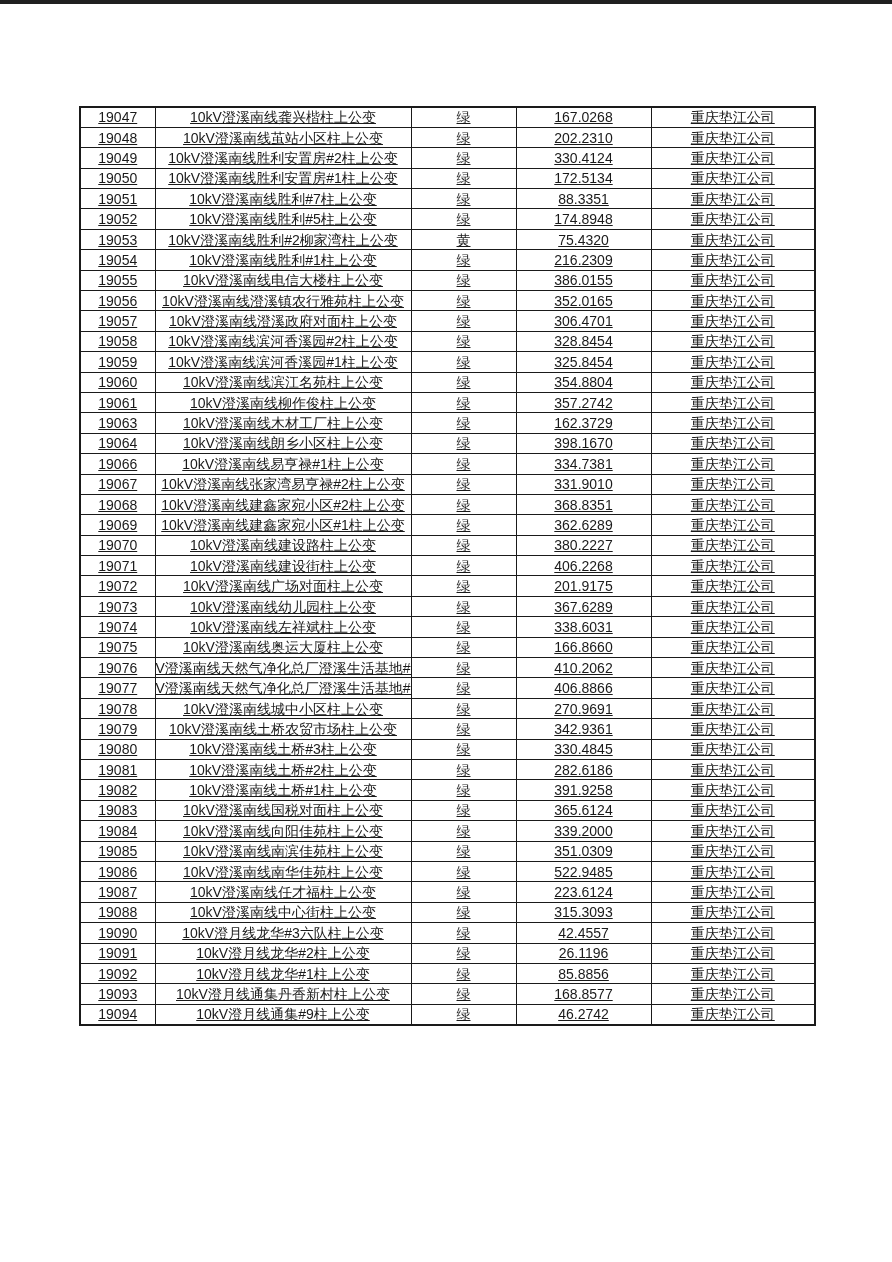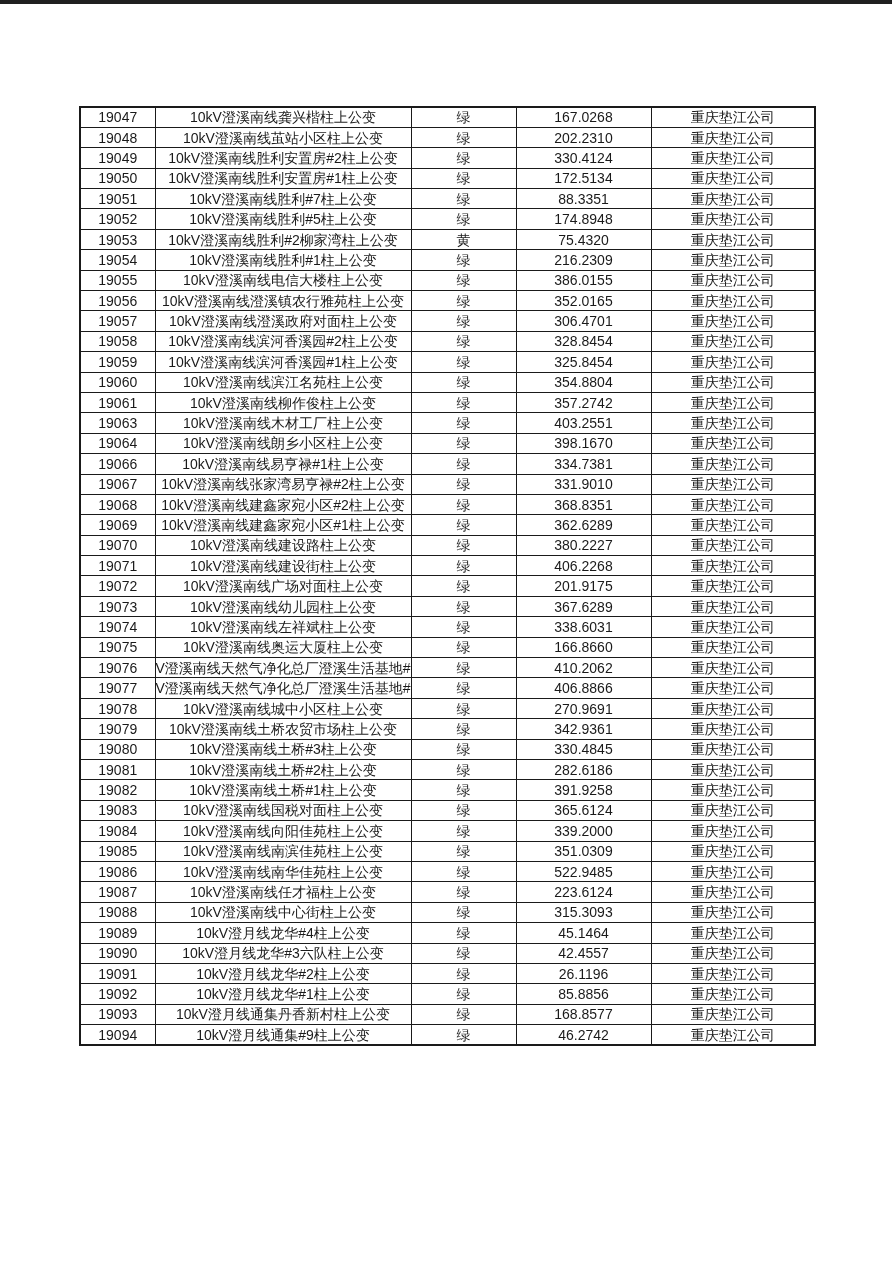--- a/index.html
+++ b/index.html
@@ -23,7 +23,7 @@
     background:var(--topbar-color);
   }
   .table-wrap{
-    position:absolute;left:79px;top:106px;width:719px;
+    position:absolute;left:79px;top:106px;width:719px;text-decoration:underline;
   }
   table.data-table{
     border-collapse:collapse;

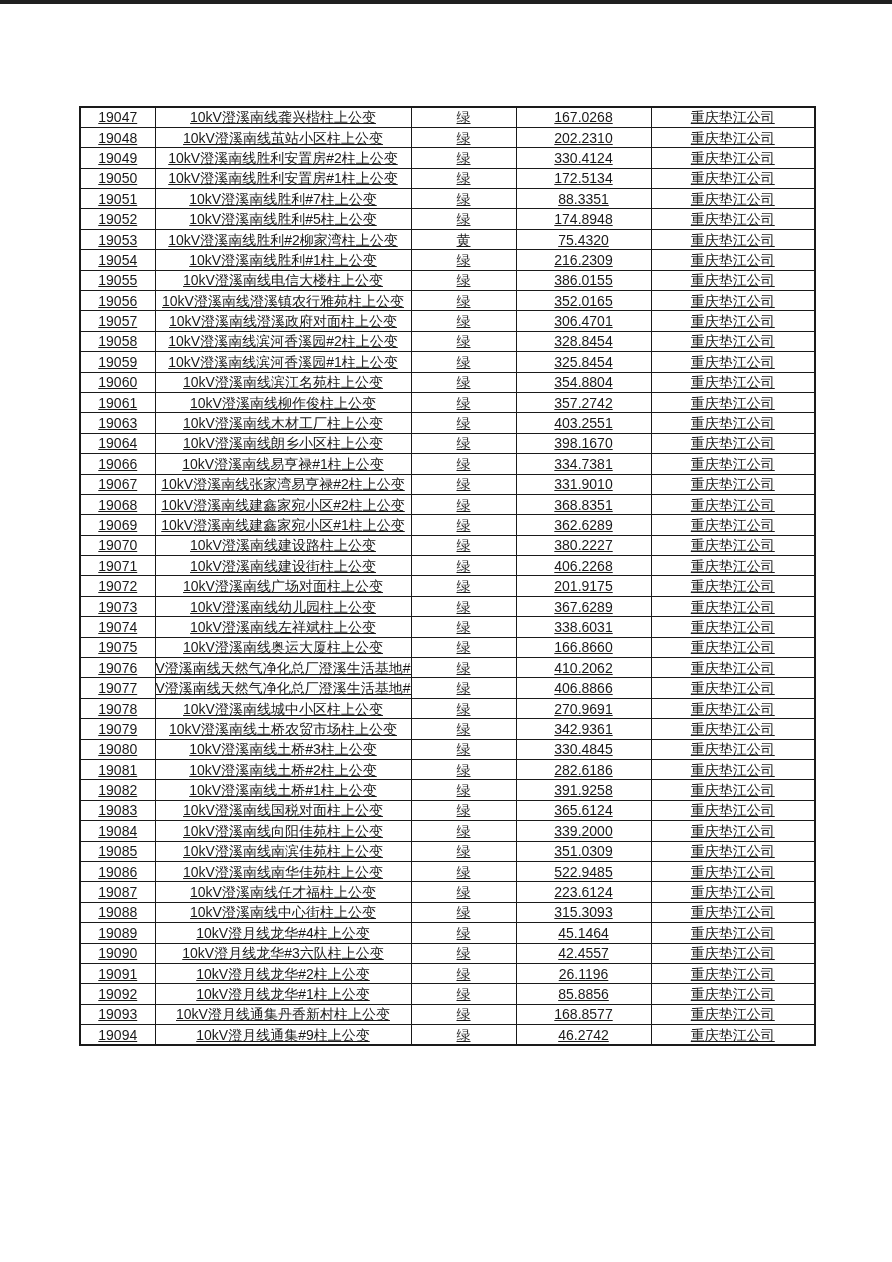--- a/index.html
+++ b/index.html
@@ -166,7 +166,7 @@
           <td class="col-id">19063</td>
           <td class="col-name">10kV澄溪南线木材工厂柱上公变</td>
           <td class="col-status">绿</td>
-          <td class="col-value">403.2551</td>
+          <td class="col-value">162.3729</td>
           <td class="col-company">重庆垫江公司</td>
         </tr>
         <tr>

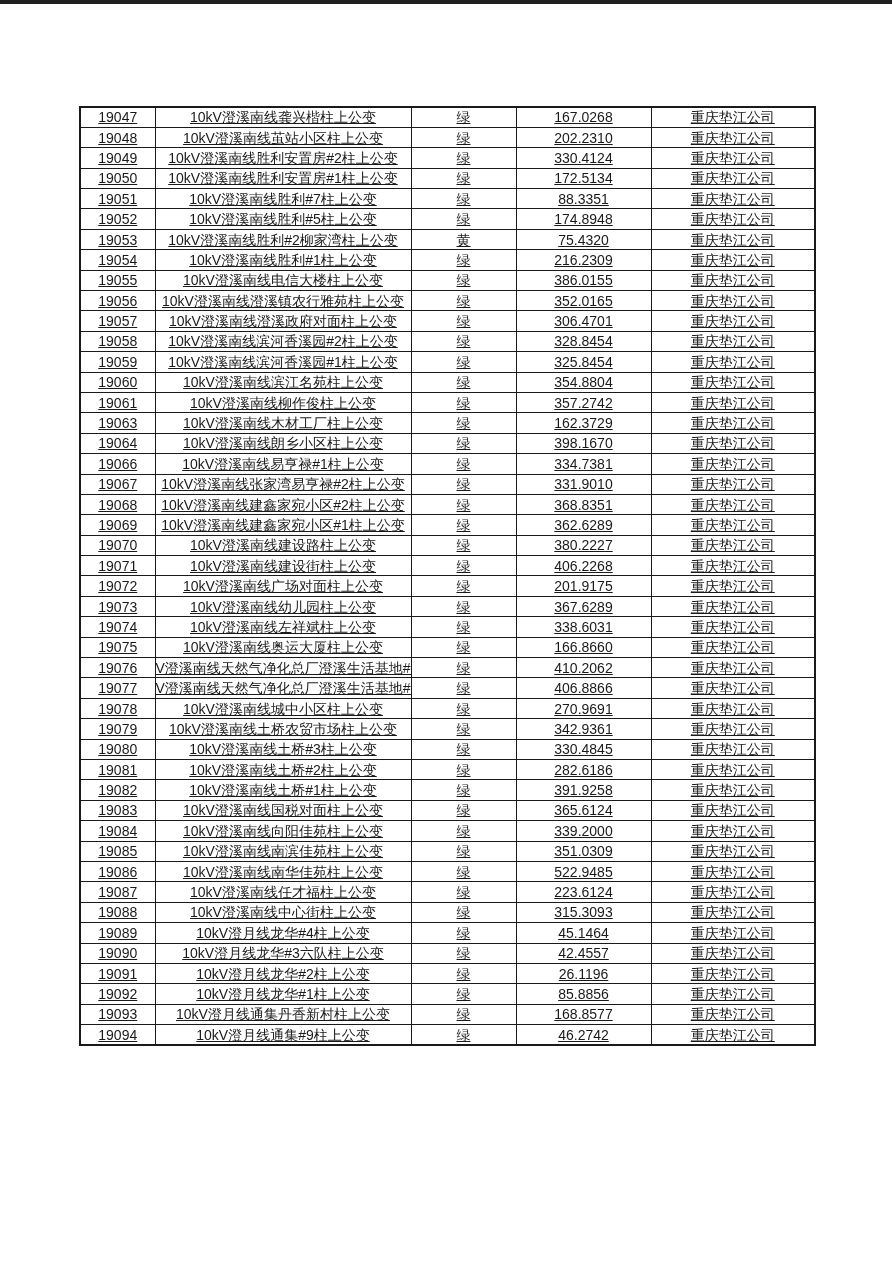--- a/index.html
+++ b/index.html
@@ -338,13 +338,6 @@
           <td class="col-company">重庆垫江公司</td>
         </tr>
         <tr>
-          <td class="col-id">19089</td>
-          <td class="col-name">10kV澄月线龙华#4柱上公变</td>
-          <td class="col-status">绿</td>
-          <td class="col-value">45.1464</td>
-          <td class="col-company">重庆垫江公司</td>
-        </tr>
-        <tr>
           <td class="col-id">19090</td>
           <td class="col-name">10kV澄月线龙华#3六队柱上公变</td>
           <td class="col-status">绿</td>

